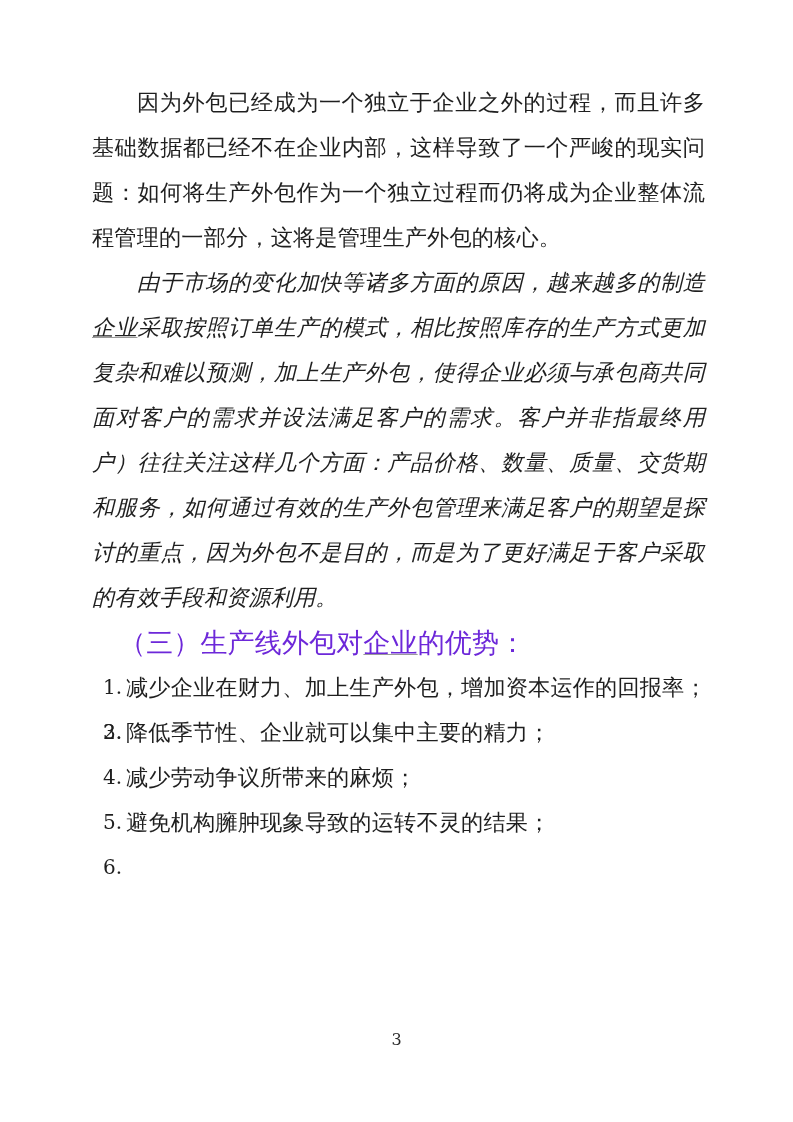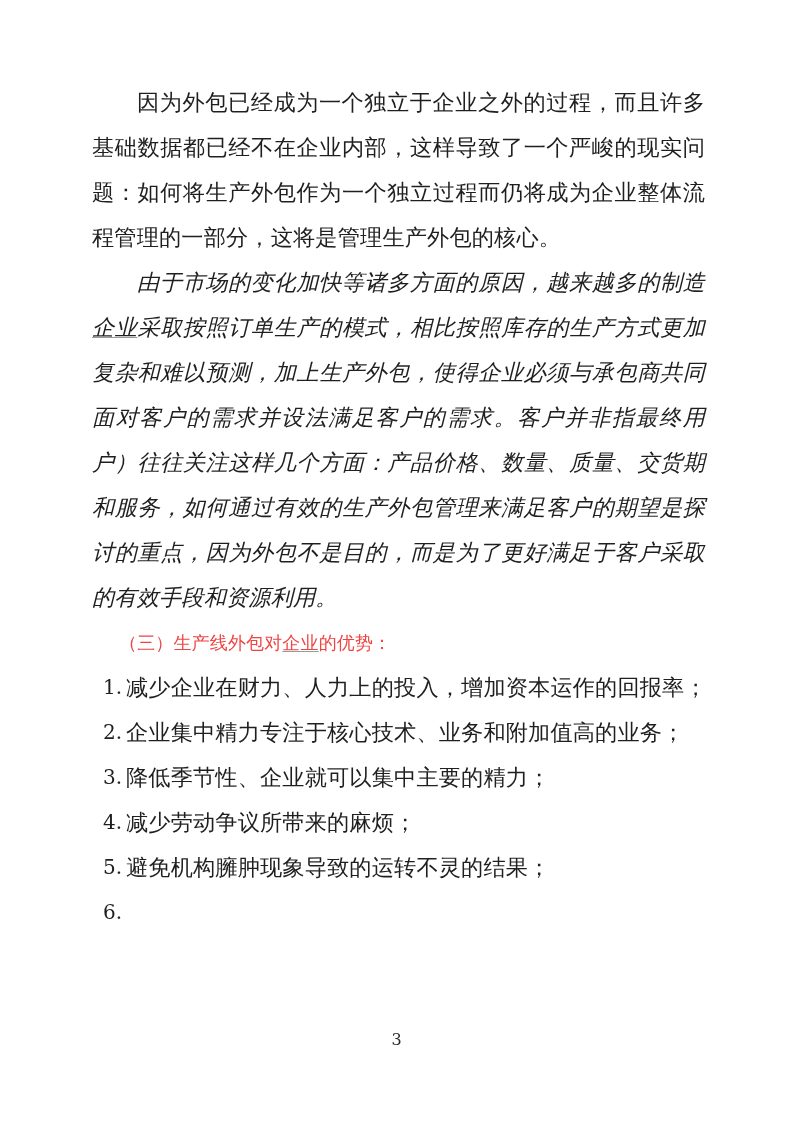--- a/index.html
+++ b/index.html
@@ -38,11 +38,11 @@
     font-style: italic;
   }
   .heading-line {
-    font-size: 18px;
+    font-size: 27px;
     line-height: 45px;
     text-indent: 27px;
     letter-spacing: 0.15px;
-    color: #ef4444;
+    color: #6d28d9;
     margin: 0;
   }
   .list {

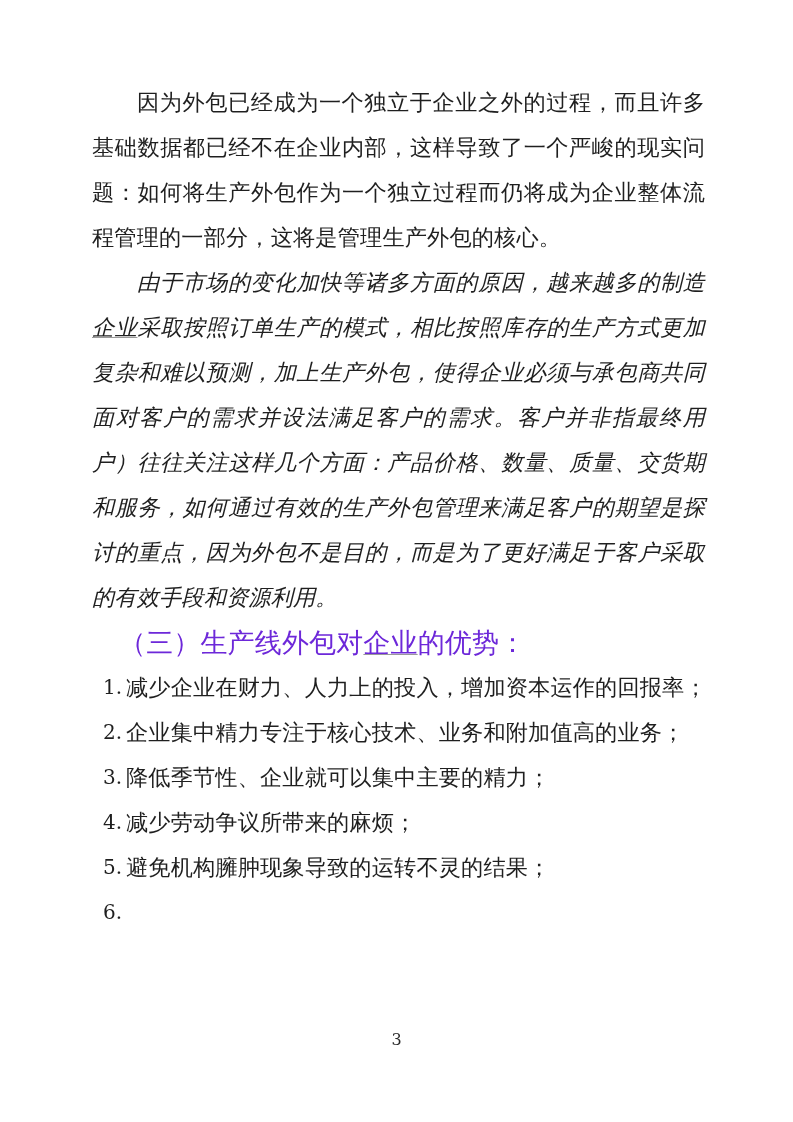--- a/index.html
+++ b/index.html
@@ -98,7 +98,7 @@
     <p class="heading-line"><span>（三）生产线外包对</span><span class="spellcheck">企业</span><span>的优势：</span></p>
 
     <ol class="list">
-      <li class="list-item"><span class="num">1.</span><span>减少企业在财力、人力上的投入，增加资本运作的回报率；</span></li>
+      <li class="list-item"><span class="num">1.</span><span>减少企业在财力、加上生产外包，增加资本运作的回报率；</span></li>
       <li class="list-item"><span class="num">2.</span><span>企业集中精力专注于核心技术、业务和附加值高的业务；</span></li>
       <li class="list-item"><span class="num">3.</span><span>降低季节性、企业就可以集中主要的精力；</span></li>
       <li class="list-item"><span class="num">4.</span><span>减少劳动争议所带来的麻烦；</span></li>

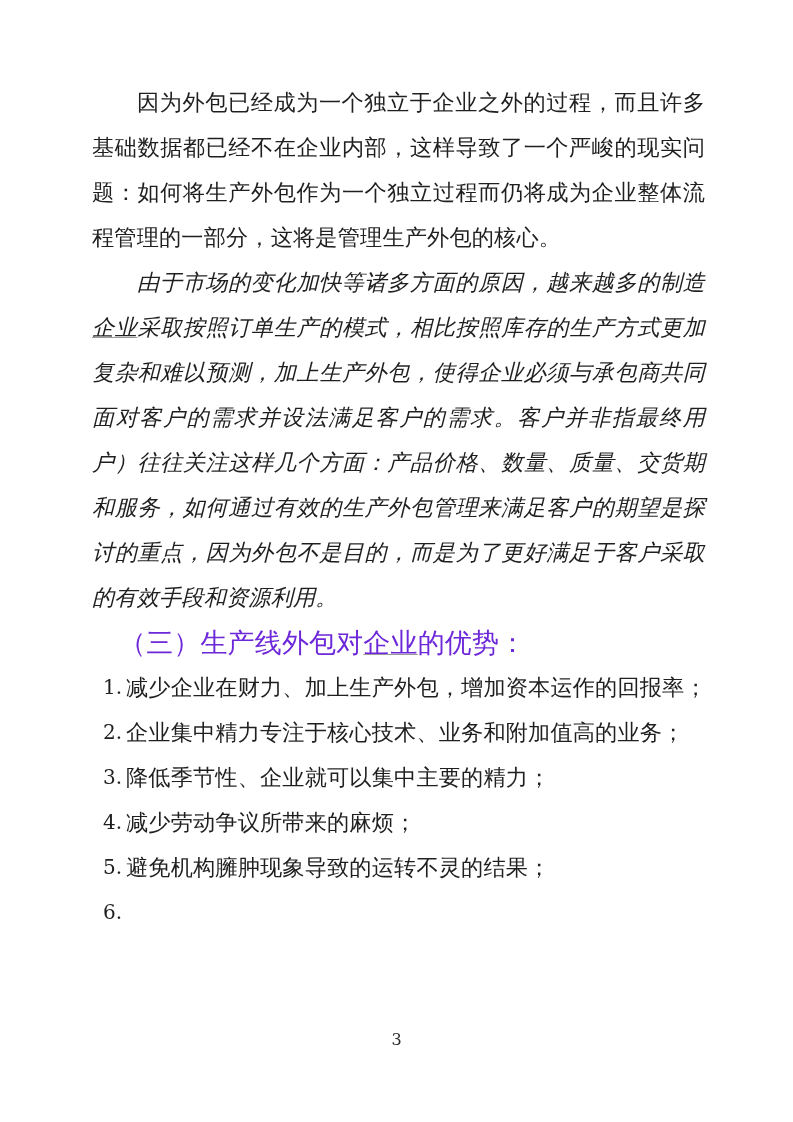--- a/index.html
+++ b/index.html
@@ -99,7 +99,7 @@
 
     <ol class="list">
       <li class="list-item"><span class="num">1.</span><span>减少企业在财力、加上生产外包，增加资本运作的回报率；</span></li>
-      <li class="list-item"><span class="num">2.</span><span>企业集中精力专注于核心技术、业务和附加值高的业务；</span></li>
+      <li class="list-item"><span class="num">2.</span></li>
       <li class="list-item"><span class="num">3.</span><span>降低季节性、企业就可以集中主要的精力；</span></li>
       <li class="list-item"><span class="num">4.</span><span>减少劳动争议所带来的麻烦；</span></li>
       <li class="list-item"><span class="num">5.</span><span>避免机构臃肿现象导致的运转不灵的结果；</span></li>

